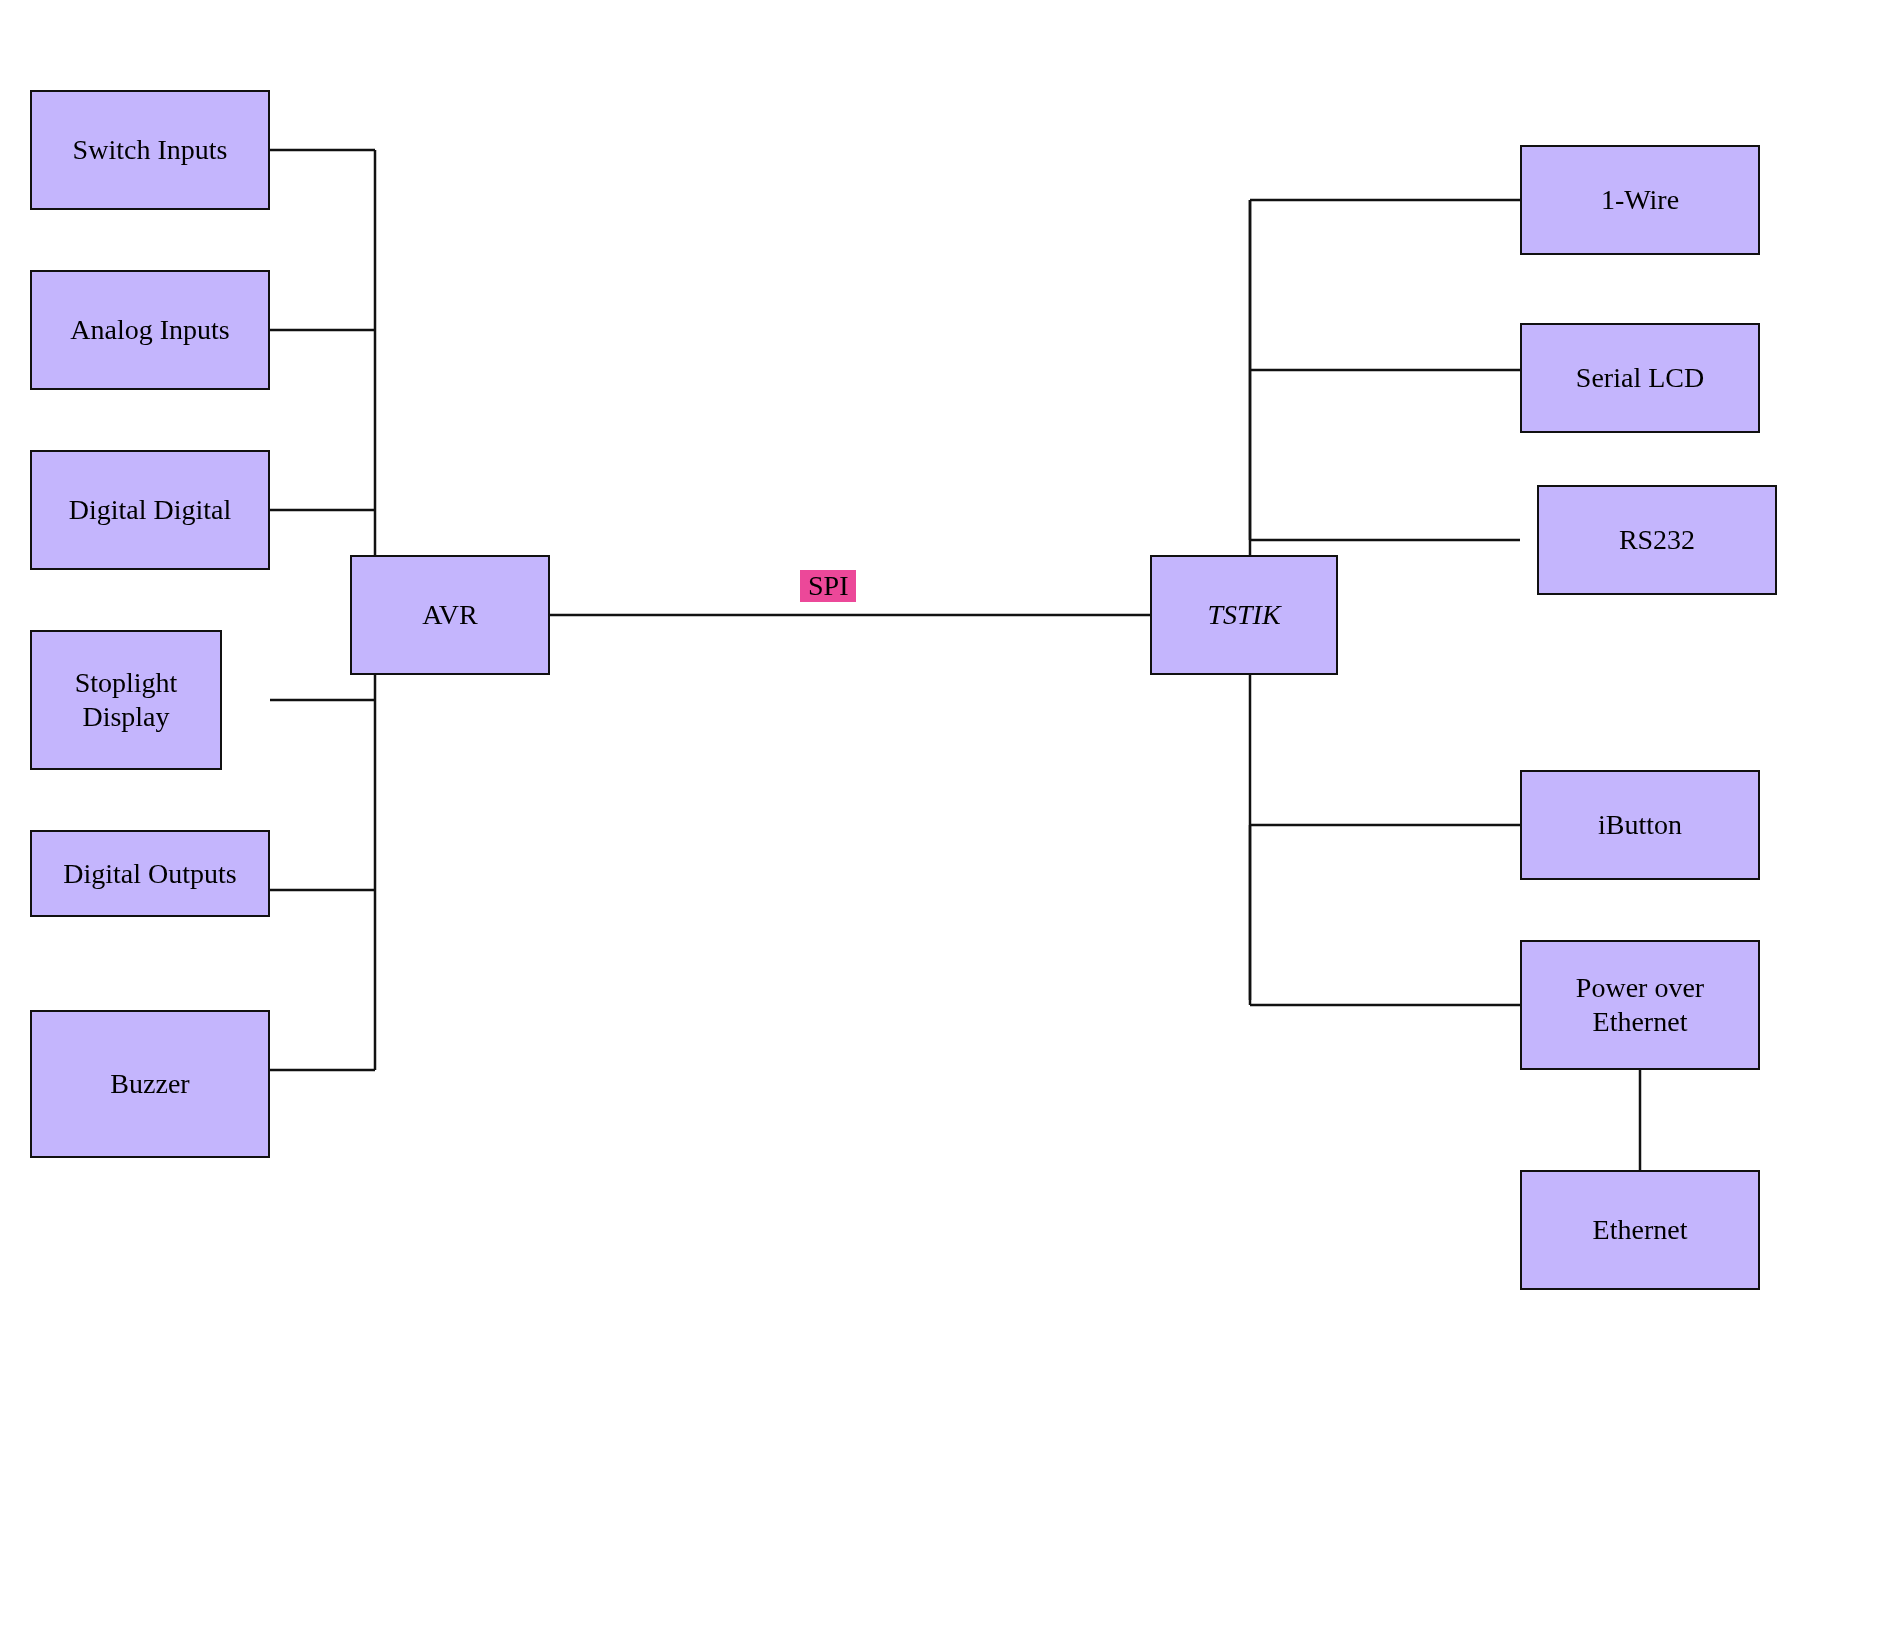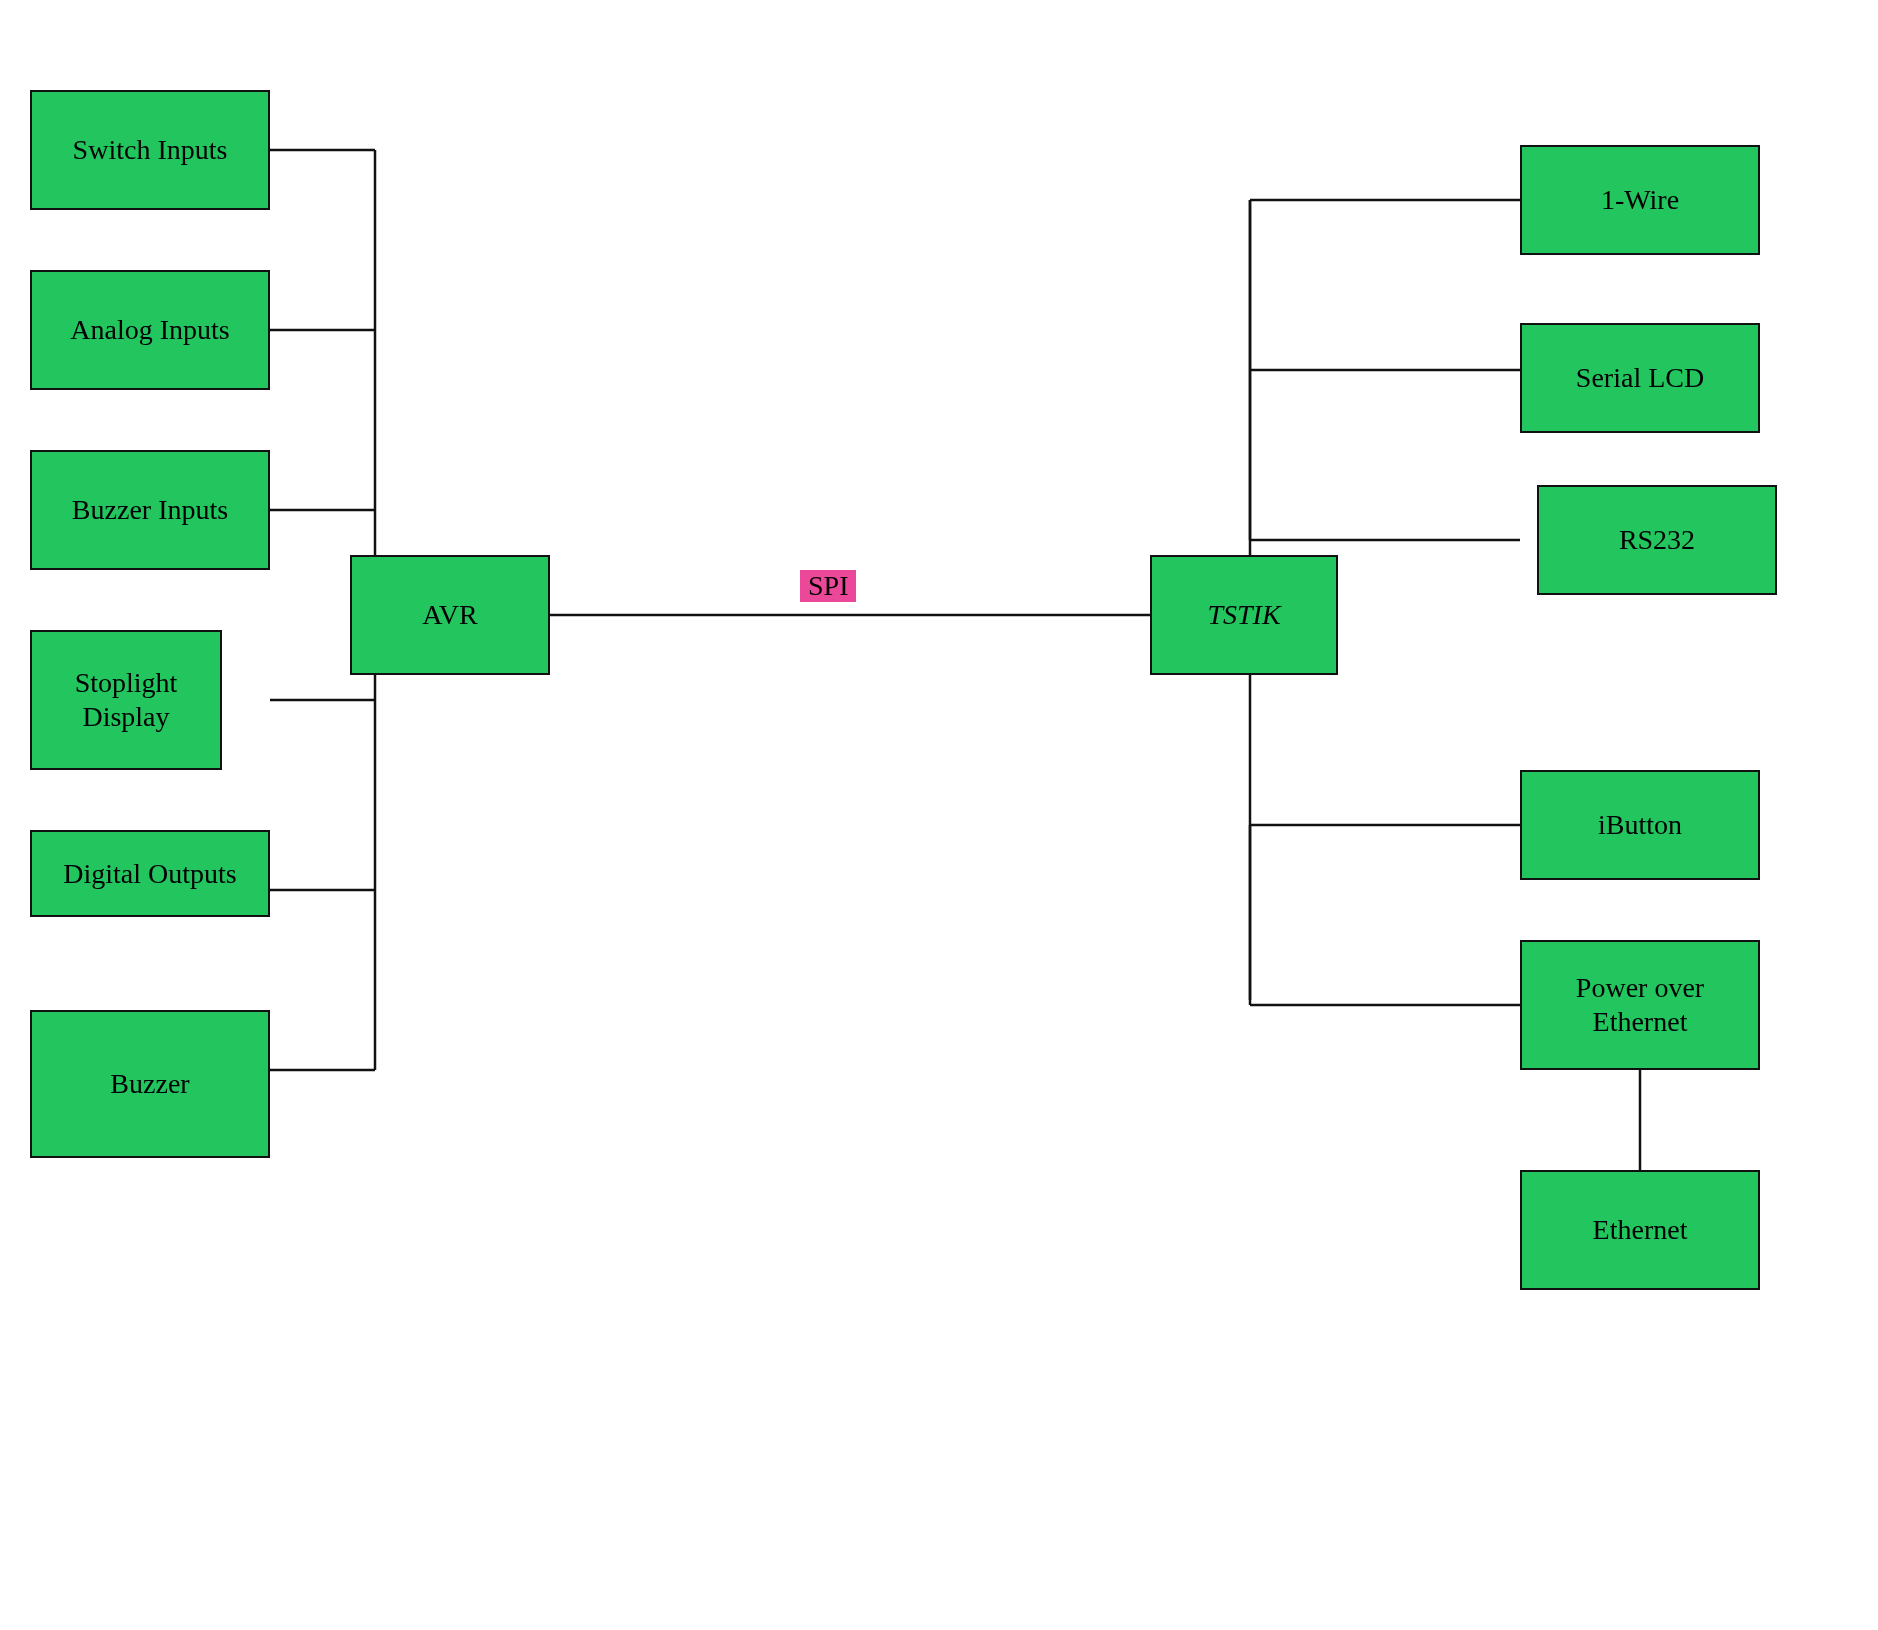--- a/index.html
+++ b/index.html
@@ -20,7 +20,7 @@
     .block {
       position: absolute;
       border: 2px solid #111;
-      background: #22c55e;
+      background: #c4b5fd;
       display: flex;
       align-items: center;
       justify-content: center;

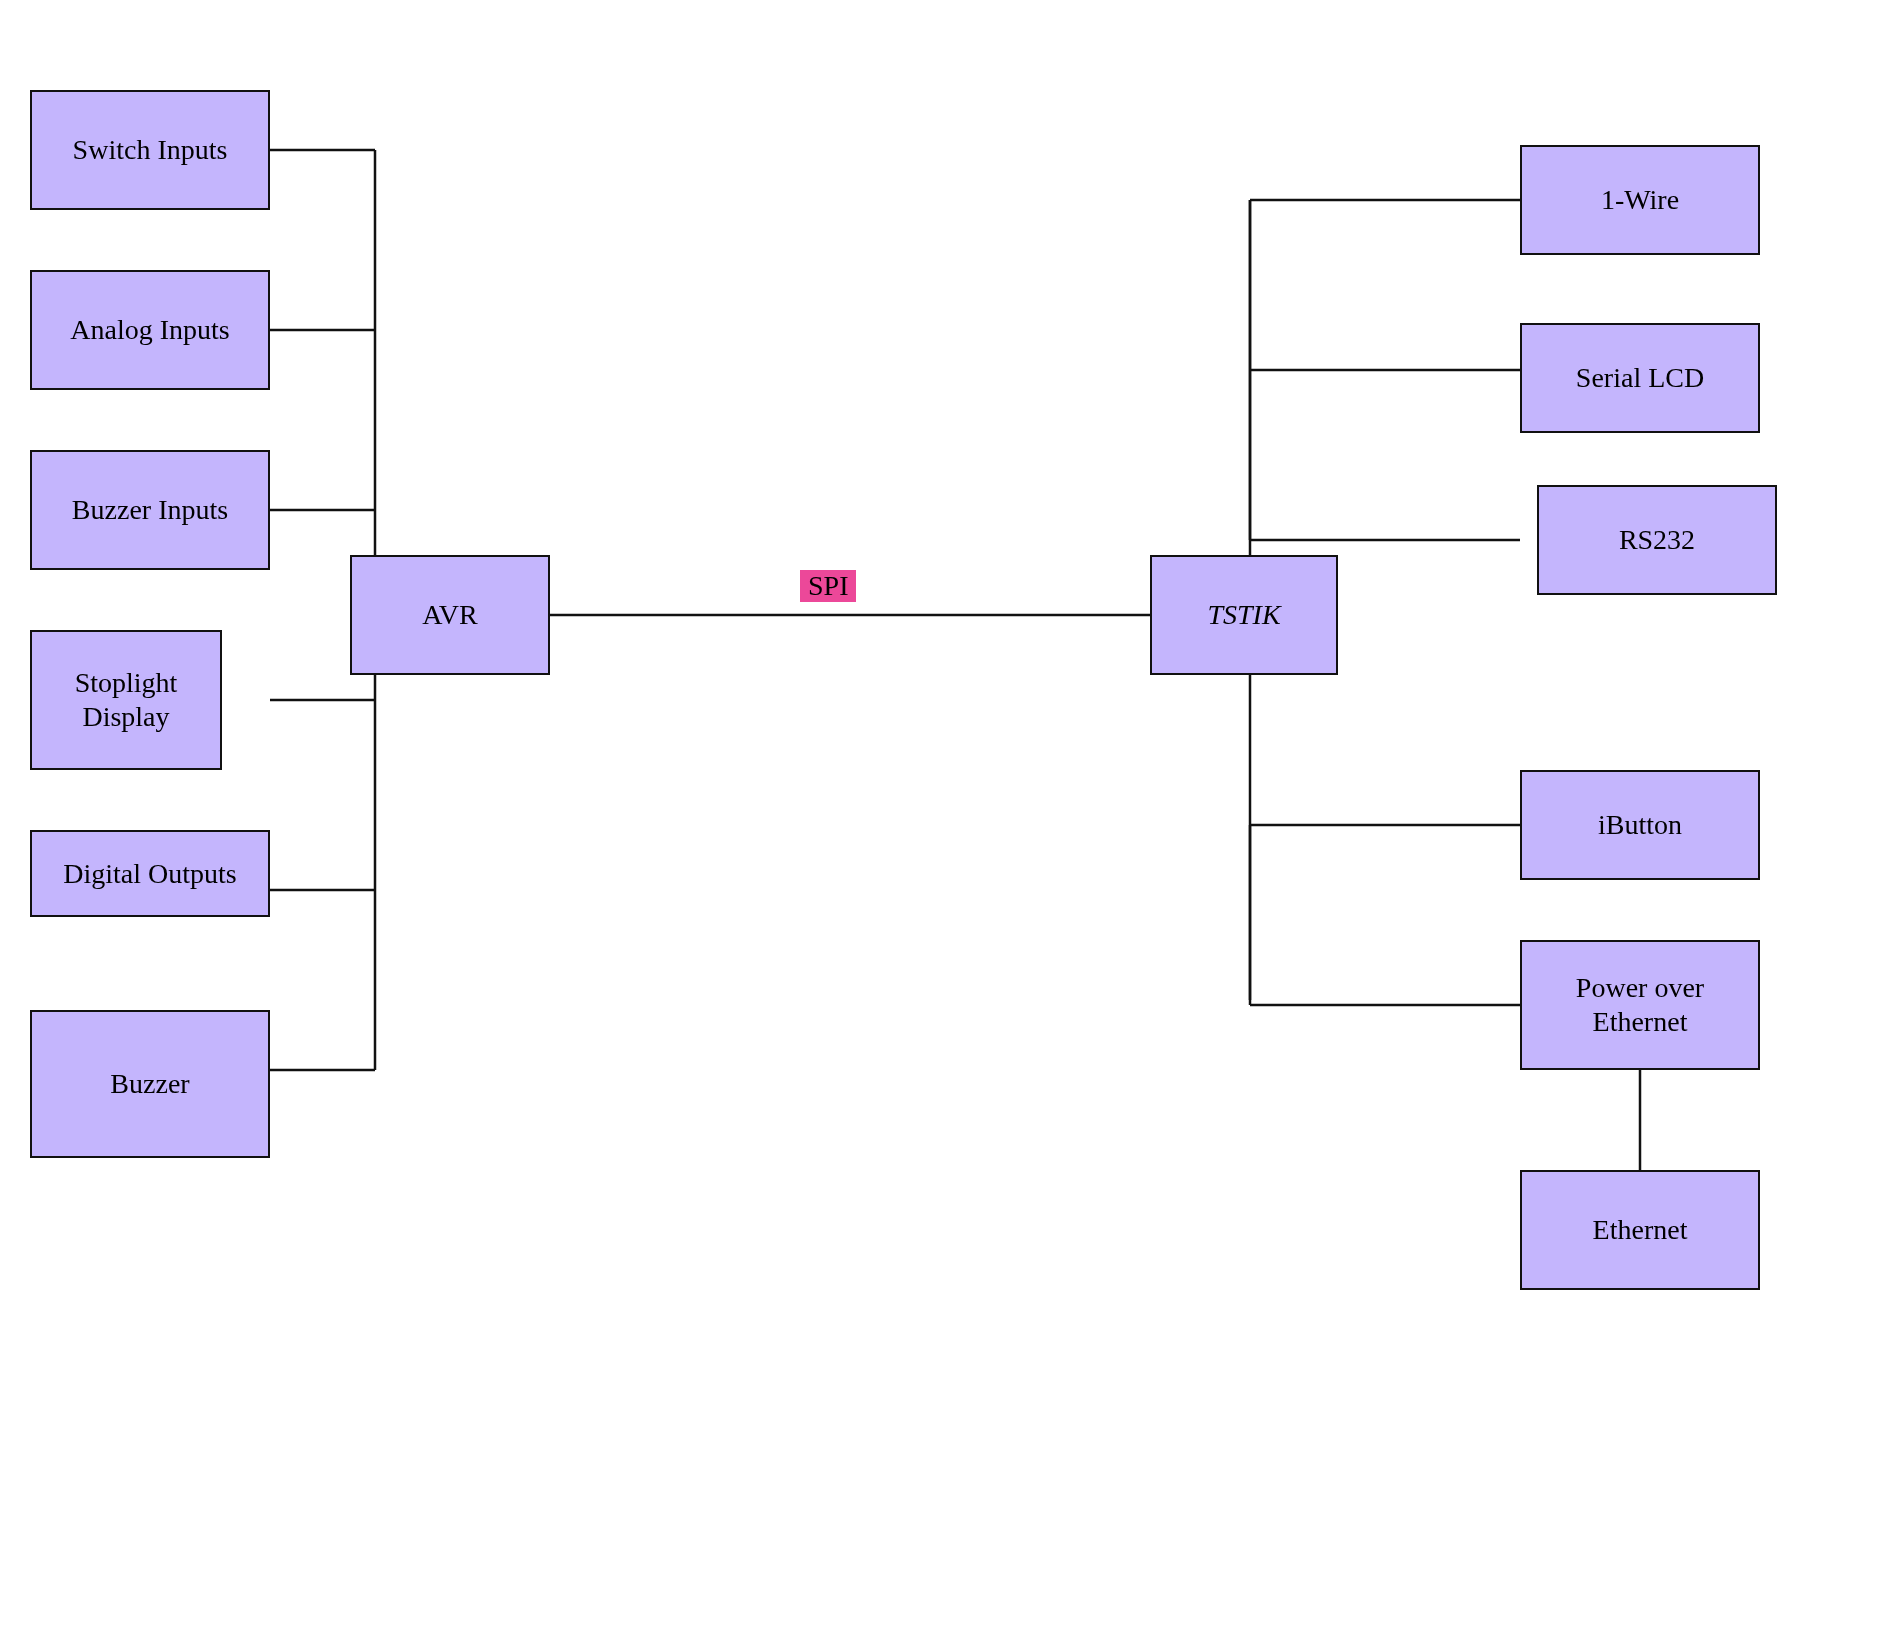--- a/index.html
+++ b/index.html
@@ -79,7 +79,7 @@
 
 <div class="block" style="left:30px; top:270px; width:240px; height:120px;">Analog Inputs</div>
 
-<div class="block" style="left:30px; top:450px; width:240px; height:120px;">Buzzer Inputs</div>
+<div class="block" style="left:30px; top:450px; width:240px; height:120px;">Digital Digital</div>
 
 <div class="block" style="left:30px; top:630px; width:192px; height:140px; white-space:pre-line;">Stoplight
 Display</div>

